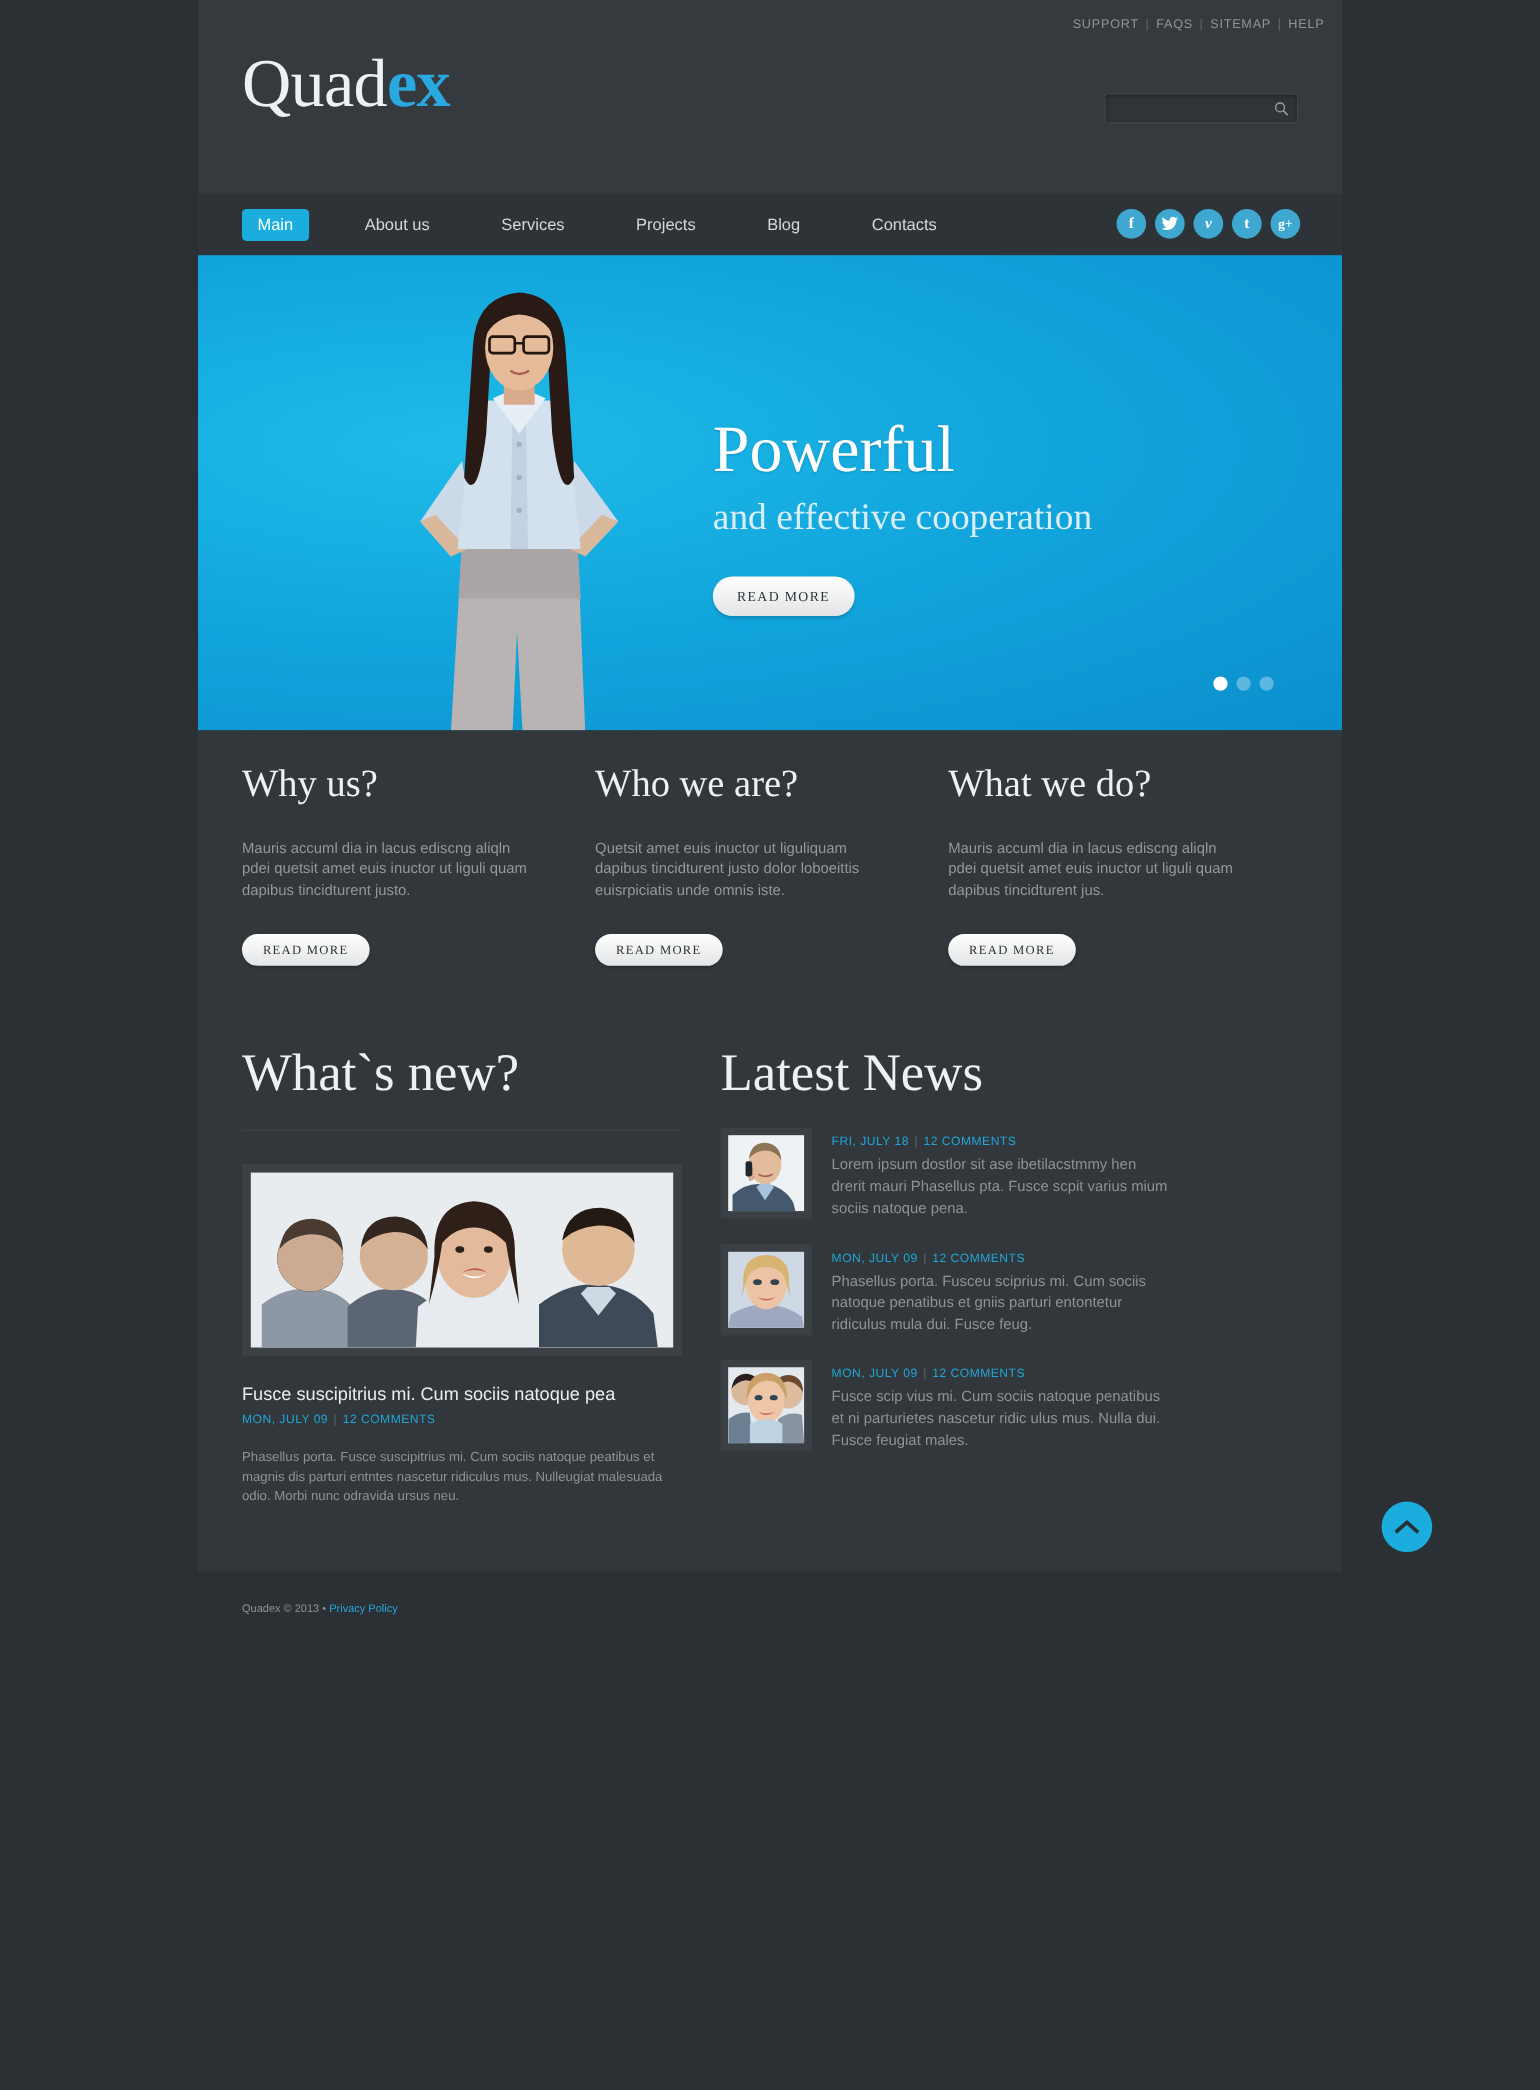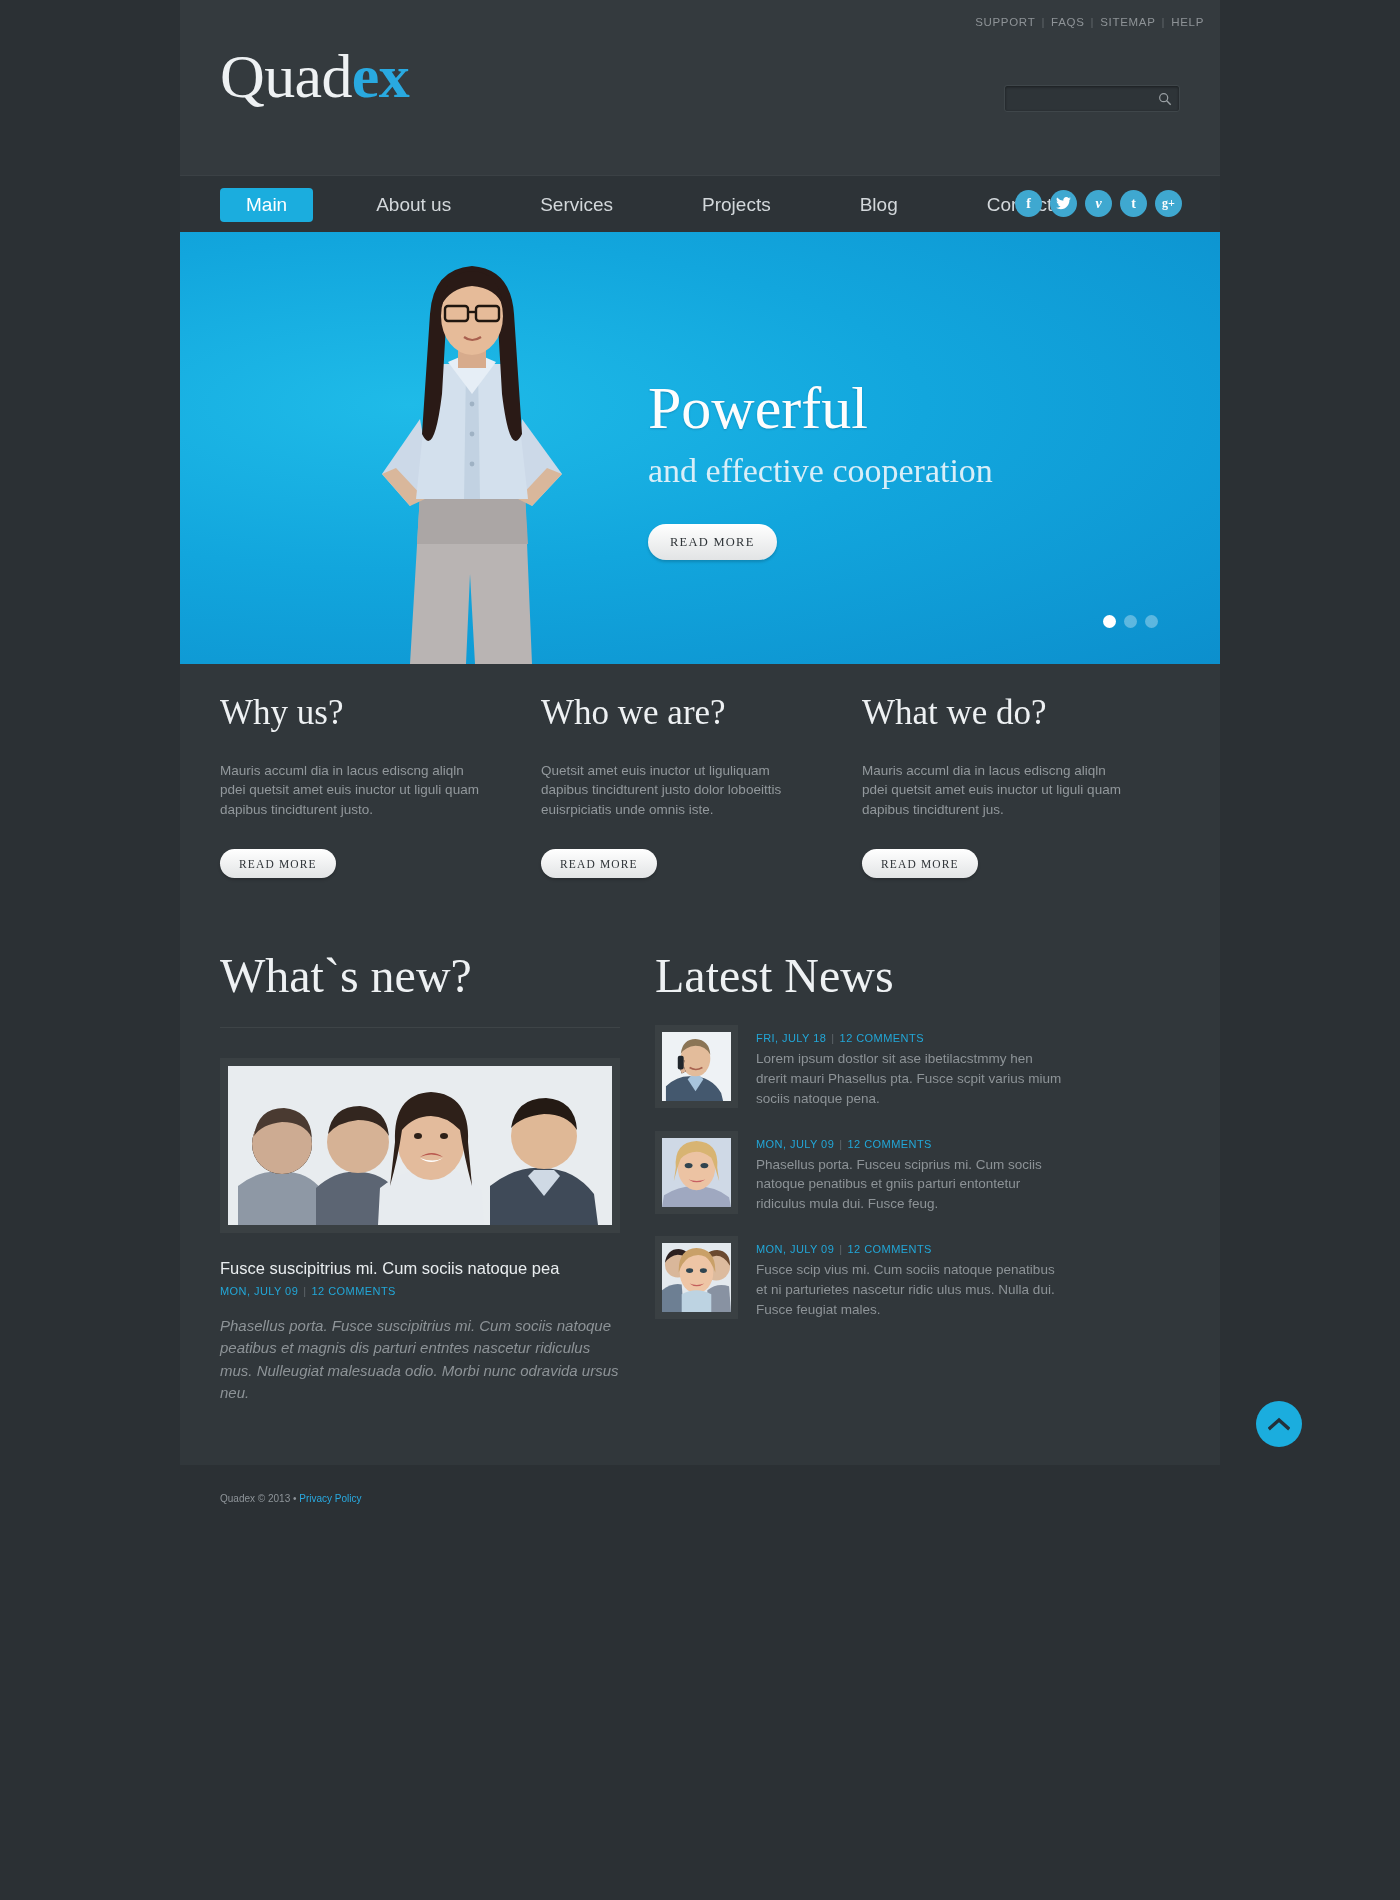--- a/index.html
+++ b/index.html
@@ -66,7 +66,7 @@
   .menu { position: absolute; left: 40px; top: 0; height: 57px; display: flex; align-items: center; }
   .menu a {
     color: #d3d8db; text-decoration: none;
-    font-size: 19px; padding: 6px 26px; border-radius: 4px;
+    font-size: 15px; padding: 6px 14px; border-radius: 4px;
     margin-right: 37px; white-space: nowrap;
   }
   .menu a.active { background: #1badde; color: #fff; }

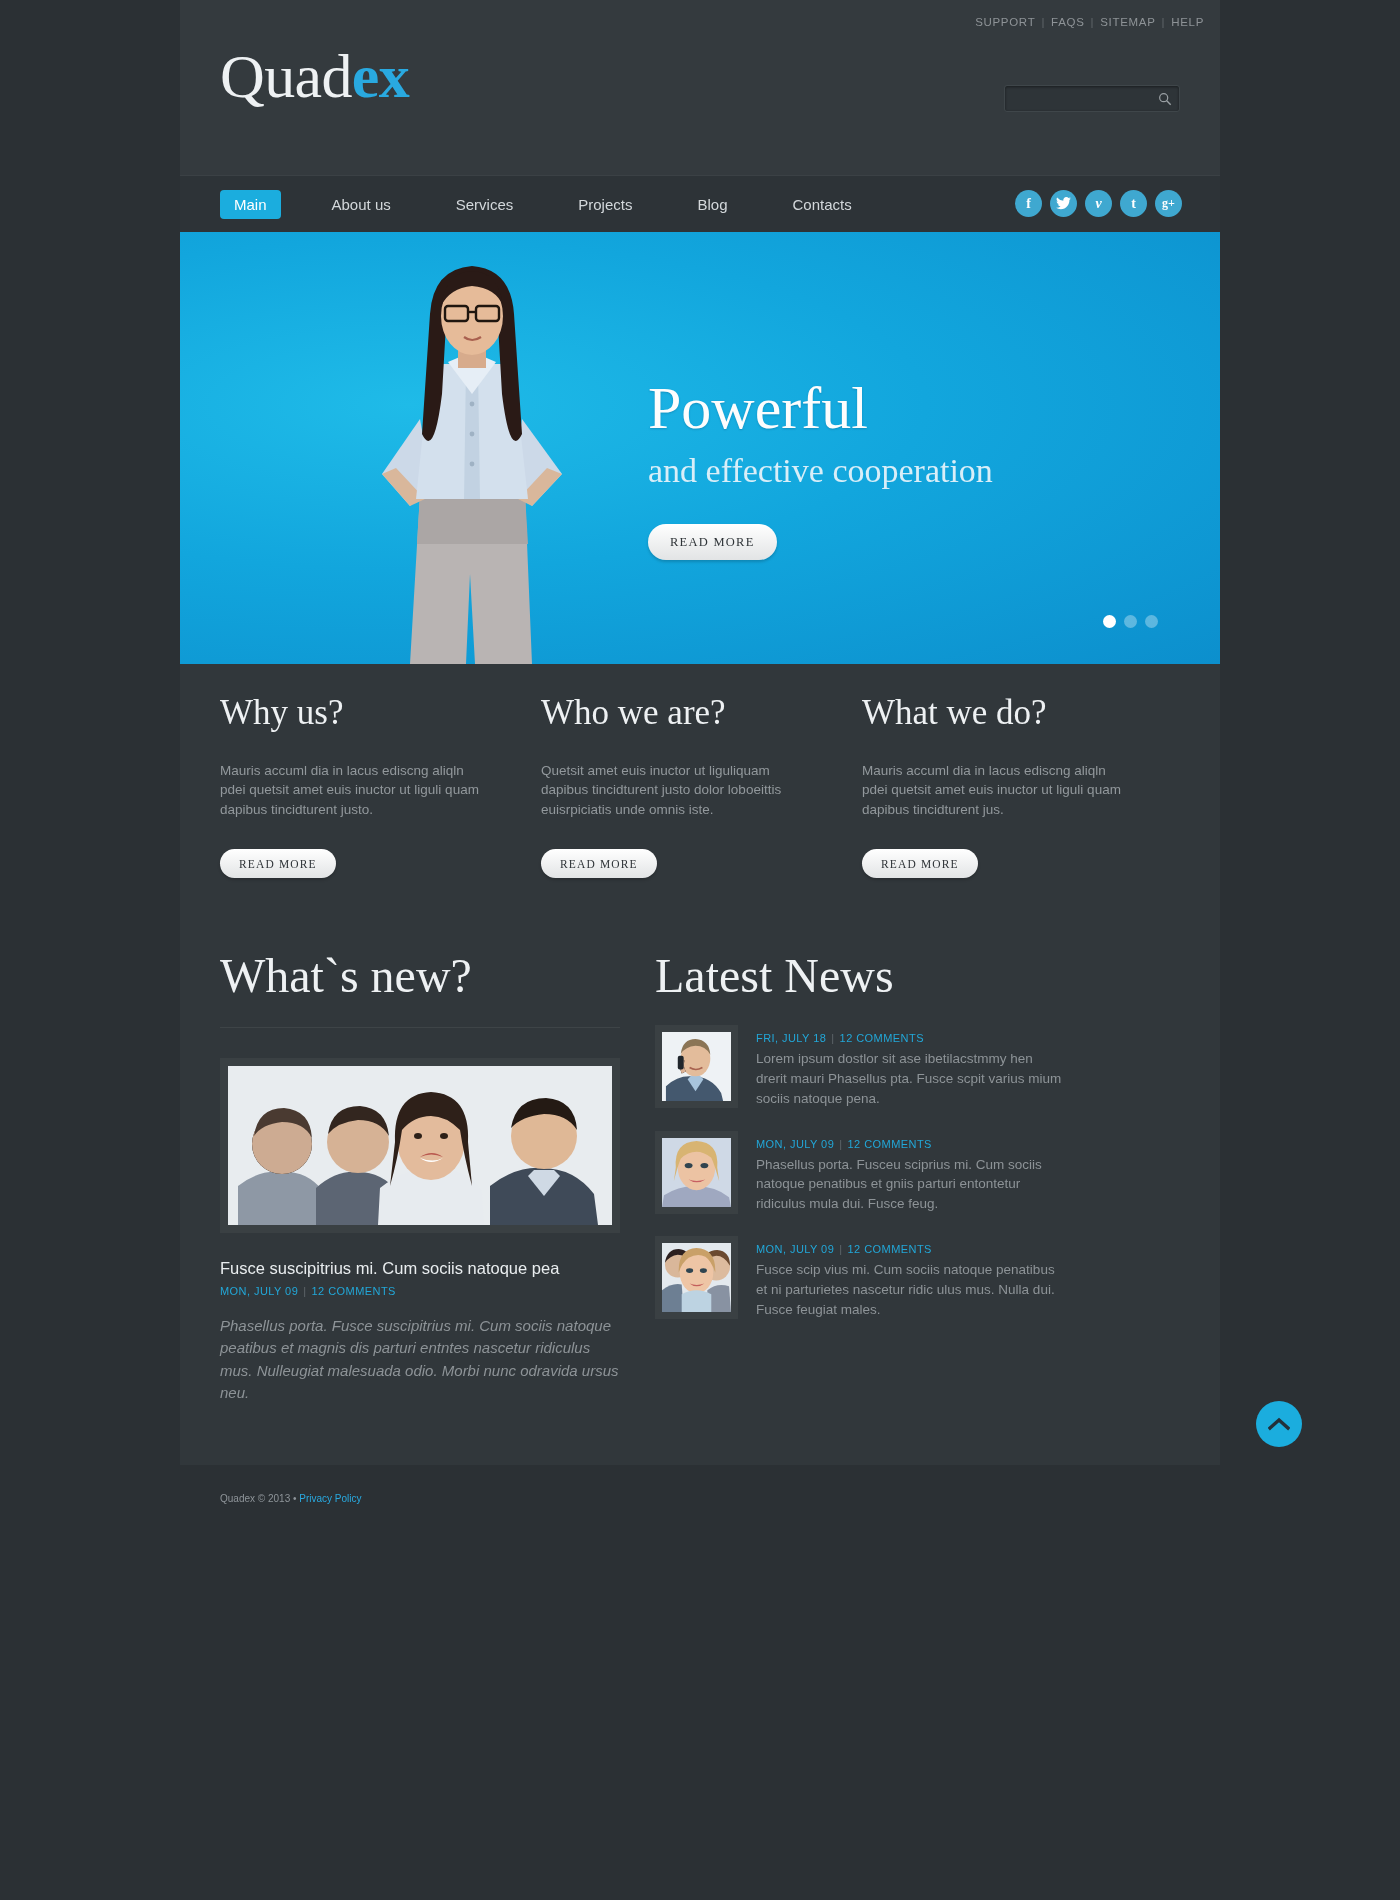--- a/index.html
+++ b/index.html
@@ -164,7 +164,7 @@
   }
   .meta { margin-top: 7px; font-size: 11px; letter-spacing: .04em; color: #22a7d8; }
   .meta .sep { color: #5f666a; padding: 0 5px; }
-  .post-body { margin-top: 18px; color: #8d9397; font-size: 15px; line-height: 1.5; font-style: italic; }
+  .post-body { margin-top: 18px; color: #8d9397; font-size: 12px; line-height: 1.5; }
 
   .news-item { display: flex; margin-top: 22px; }
   .news-item:first-of-type { margin-top: 30px; }

